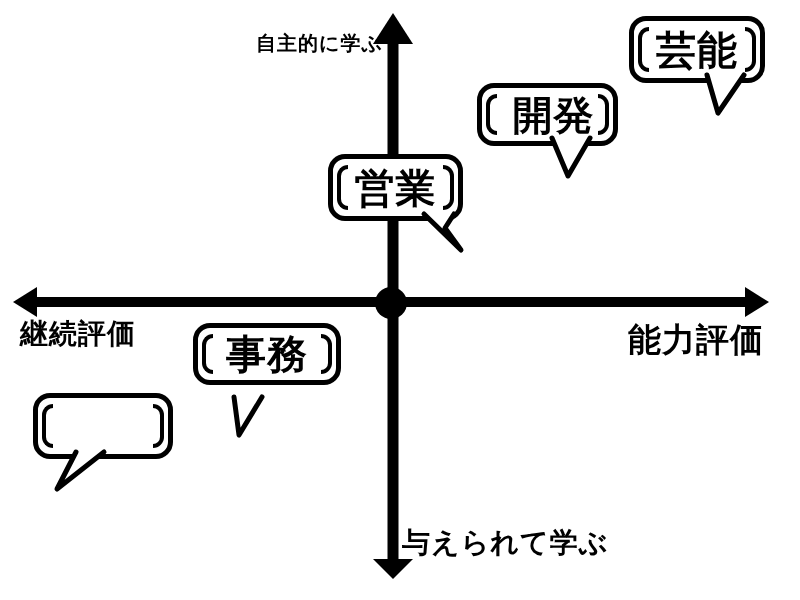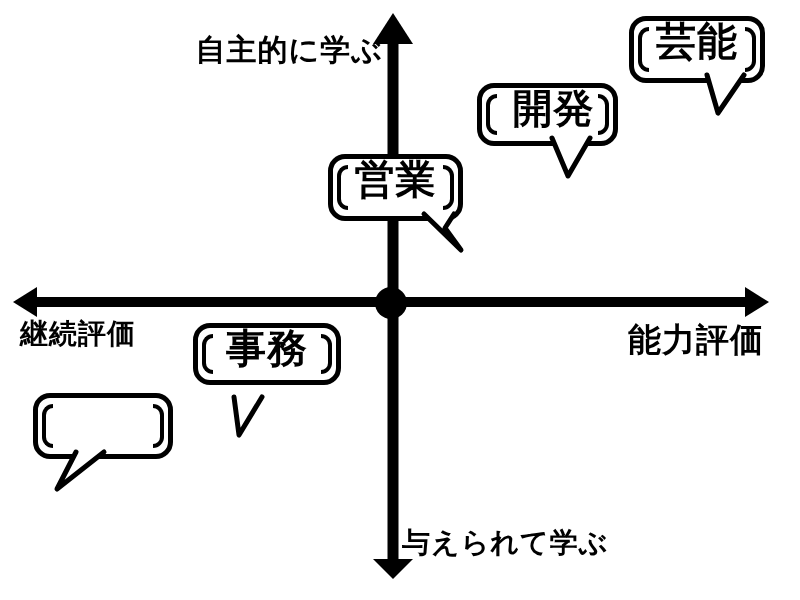--- a/index.html
+++ b/index.html
@@ -16,7 +16,7 @@
   .axis-label{
     position:absolute;z-index:2;
     font-weight:800;color:#000;
-    font-size:30px;letter-spacing:1px;
+    font-size:20px;letter-spacing:1px;
     white-space:nowrap;
   }
   #lbl-vtop{right:417px;top:30px;}

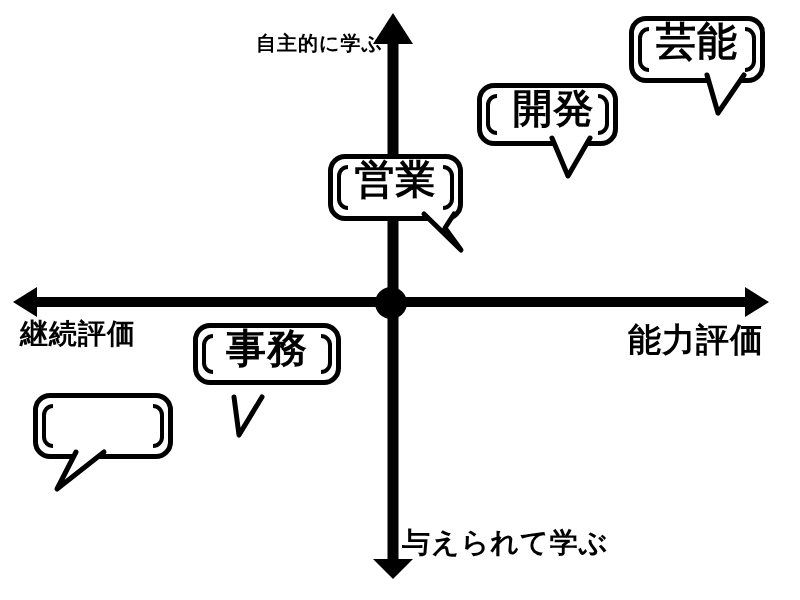--- a/index.html
+++ b/index.html
@@ -30,7 +30,7 @@
     background:#ffffff;
     border:5px solid #000;
     border-radius:17px;
-    display:flex;justify-content:center;
+    display:flex;align-items:center;justify-content:center;
   }
   .bubble .bubble-label{
     font-size:40px;font-weight:800;color:#000;

